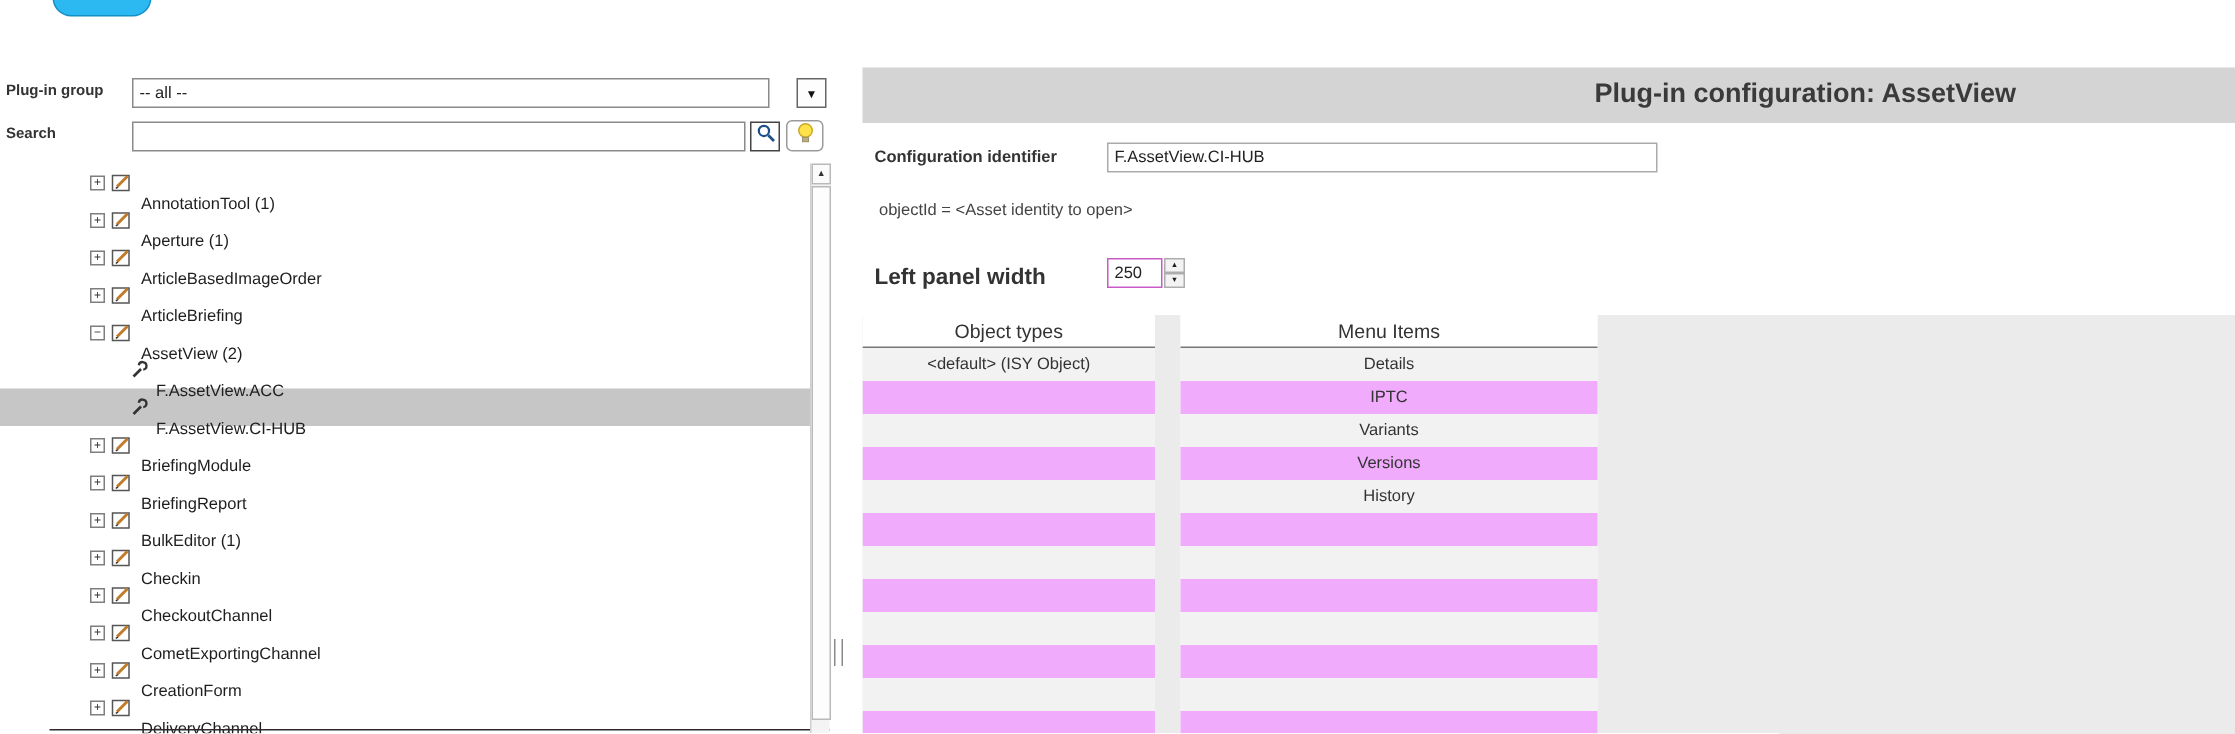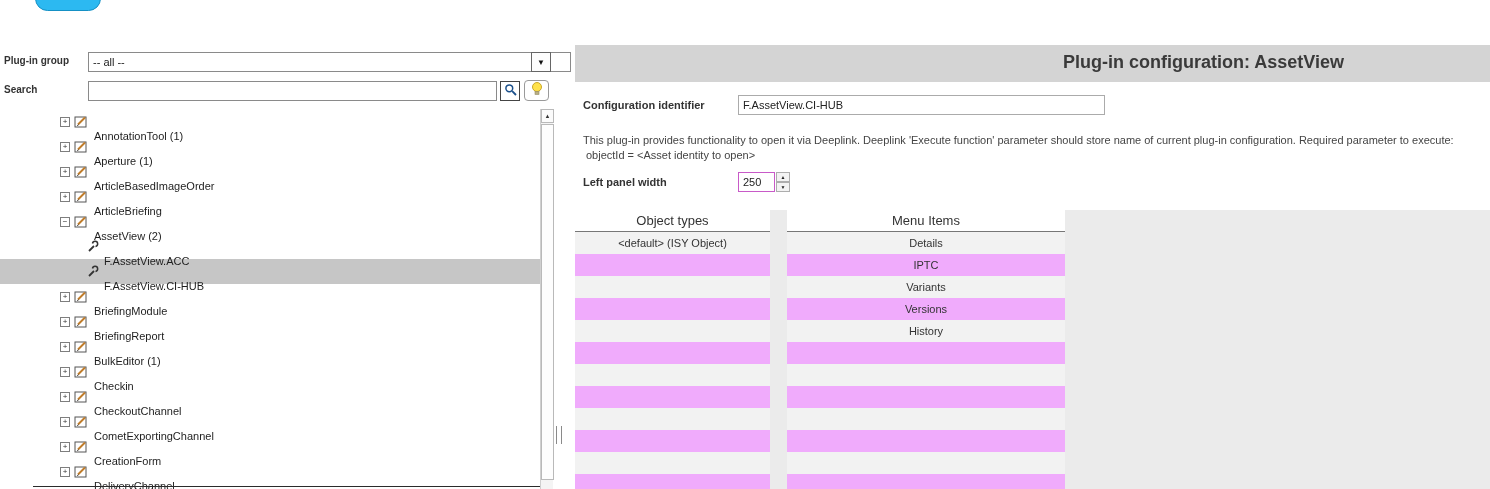--- a/index.html
+++ b/index.html
@@ -16,7 +16,7 @@
   .lbl-group { left: 4px; top: 55px; }
   .lbl-search { left: 4px; top: 84px; }
 
-  .select-box { position: absolute; left: 88px; top: 52px; width: 483px; height: 20px;
+  .select-box { position: absolute; left: 88px; top: 52px; width: 425px; height: 20px;
     border: 1px solid #8a8a8a; background: #fff; font-size: 11px; color: #222;
     display: flex; align-items: center; padding-left: 4px; }
   .select-arrow-btn { position: absolute; left: 531px; top: 52px; width: 20px; height: 20px;

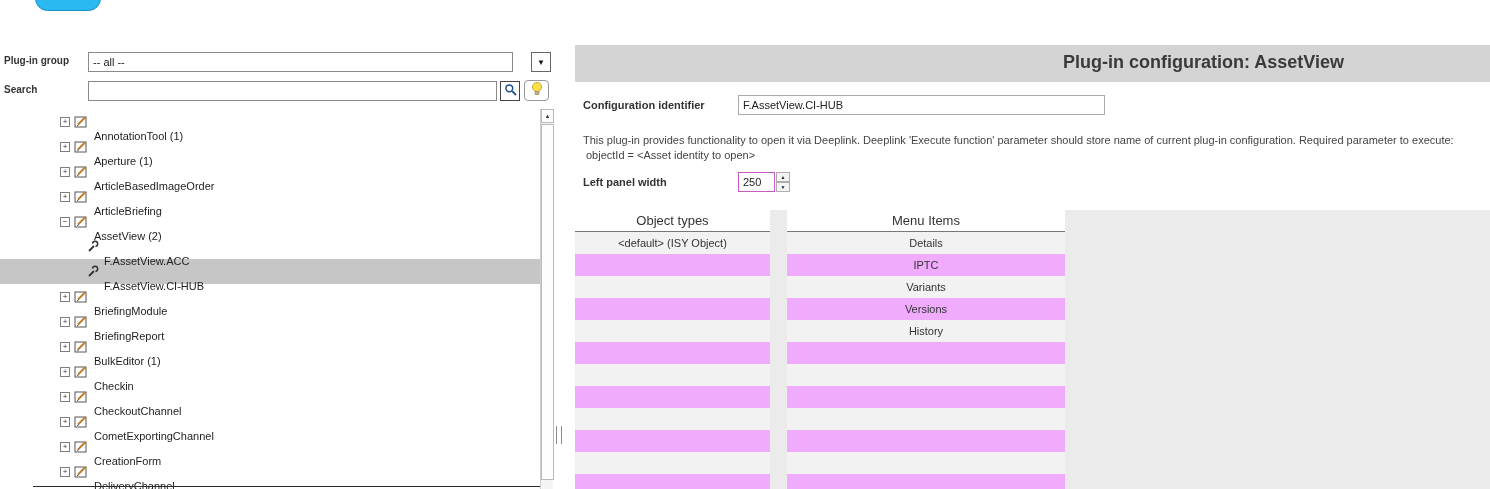--- a/index.html
+++ b/index.html
@@ -321,7 +321,6 @@
     <input class="cfg-input" type="text" value="F.AssetView.CI-HUB" style="">
 
     <div class="desc">
-      <div class="line1">This plug-in provides functionality to open it via Deeplink. Deeplink 'Execute function' parameter should store name of current plug-in configuration. Required parameter to execute:</div>
       <div class="line2">objectId = &lt;Asset identity to open&gt;</div>
     </div>
 

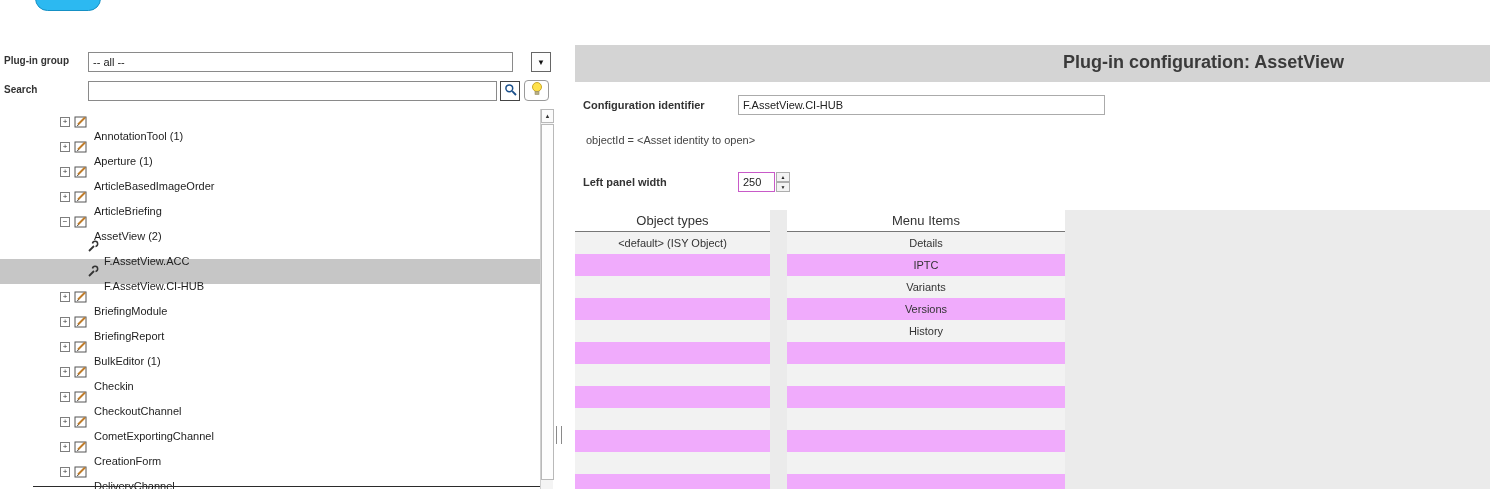--- a/index.html
+++ b/index.html
@@ -67,7 +67,7 @@
   .desc { position: absolute; left: 8px; top: 88px; width: 895px; font-size: 11px; color: #444; line-height: 15px; }
   .desc .line2 { padding-left: 3px; }
 
-  .lpw-label { position: absolute; left: 8px; top: 131px; font-size: 11px; font-weight: bold; color: #333; }
+  .lpw-label { position: absolute; left: 8px; top: 131px; font-size: 15px; font-weight: bold; color: #333; }
   .lpw-input { position: absolute; left: 163px; top: 127px; width: 37px; height: 20px;
     border: 1px solid #c85ac8; font-size: 11px; padding-left: 4px; color: #222;
     font-family: "Liberation Sans", sans-serif; background: #fff; }

